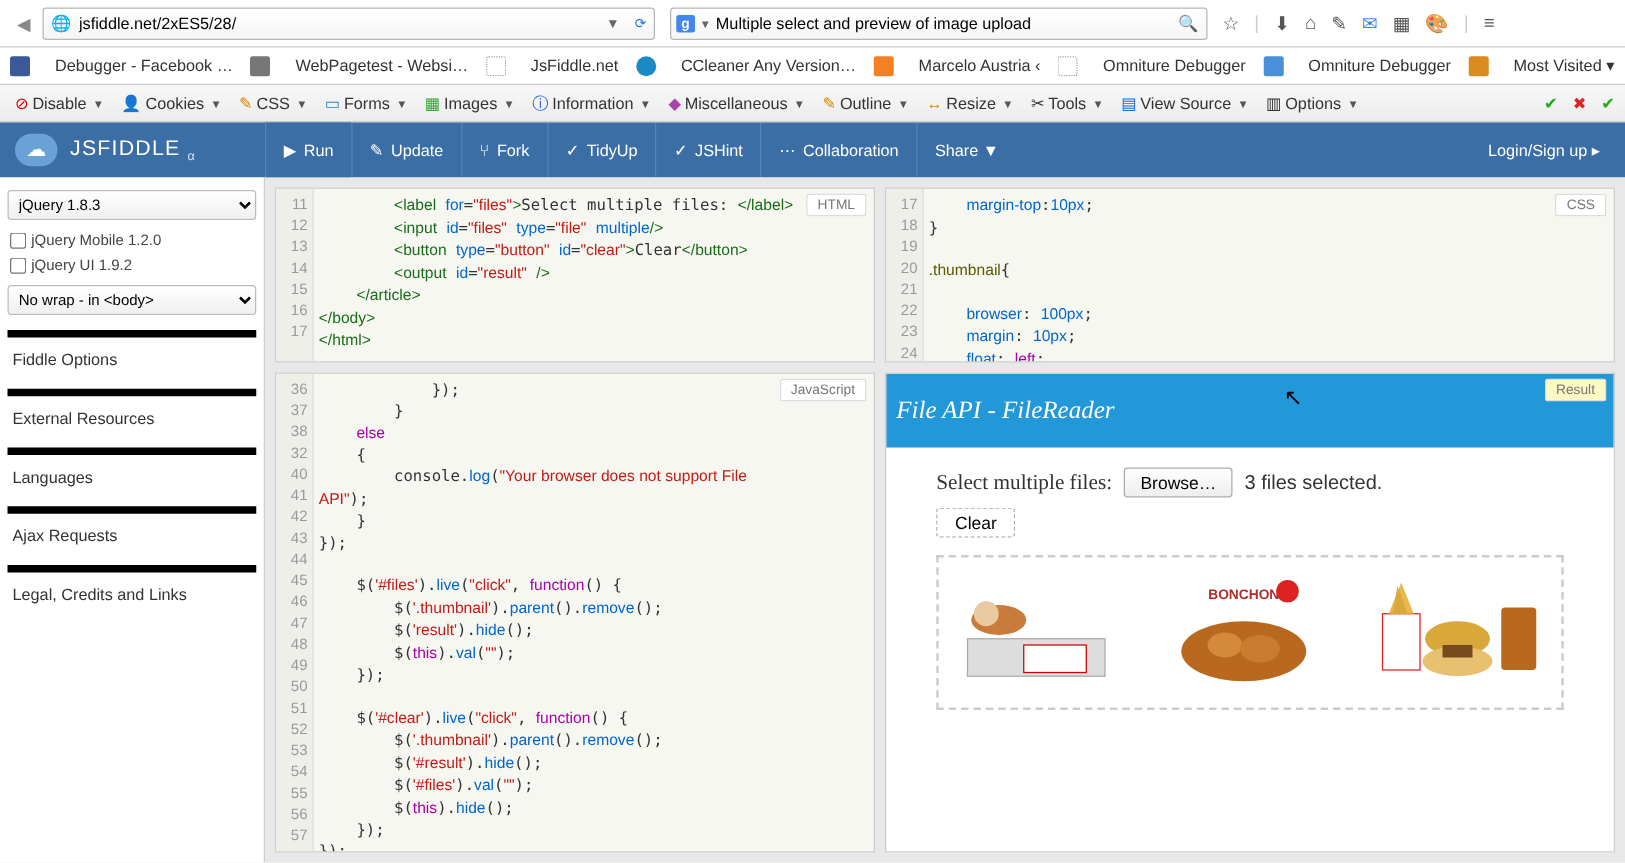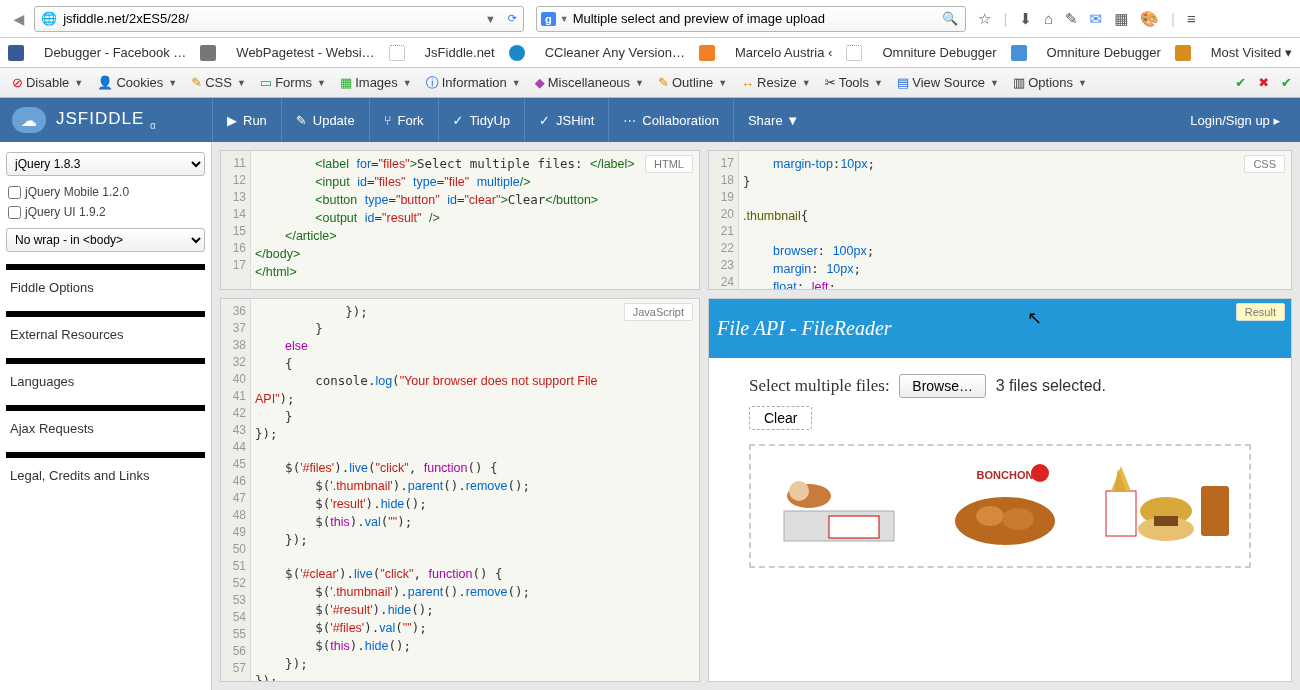--- a/index.html
+++ b/index.html
@@ -57,7 +57,7 @@
 .browse-btn{border:1px solid #aaa;background:linear-gradient(#fff,#eee);padding:3px 12px;border-radius:3px;margin:0 6px;font-size:14px}
 .clear-btn{border:1px dashed #aaa;background:#fff;padding:3px 14px;border-radius:3px;font-size:14px;margin-top:8px;display:inline-block}
 .thumbs{border:2px dashed #ccc;margin-top:14px;padding:10px;display:flex;gap:20px;justify-content:space-around}
-.thumb{width:140px;height:100px;display:flex;align-items:center;justify-content:flex-end}
+.thumb{width:140px;height:100px;display:flex;align-items:center;justify-content:flex-start}
 .cursor{position:absolute;font-size:18px;color:#000;pointer-events:none}
 </style>
 </head>

